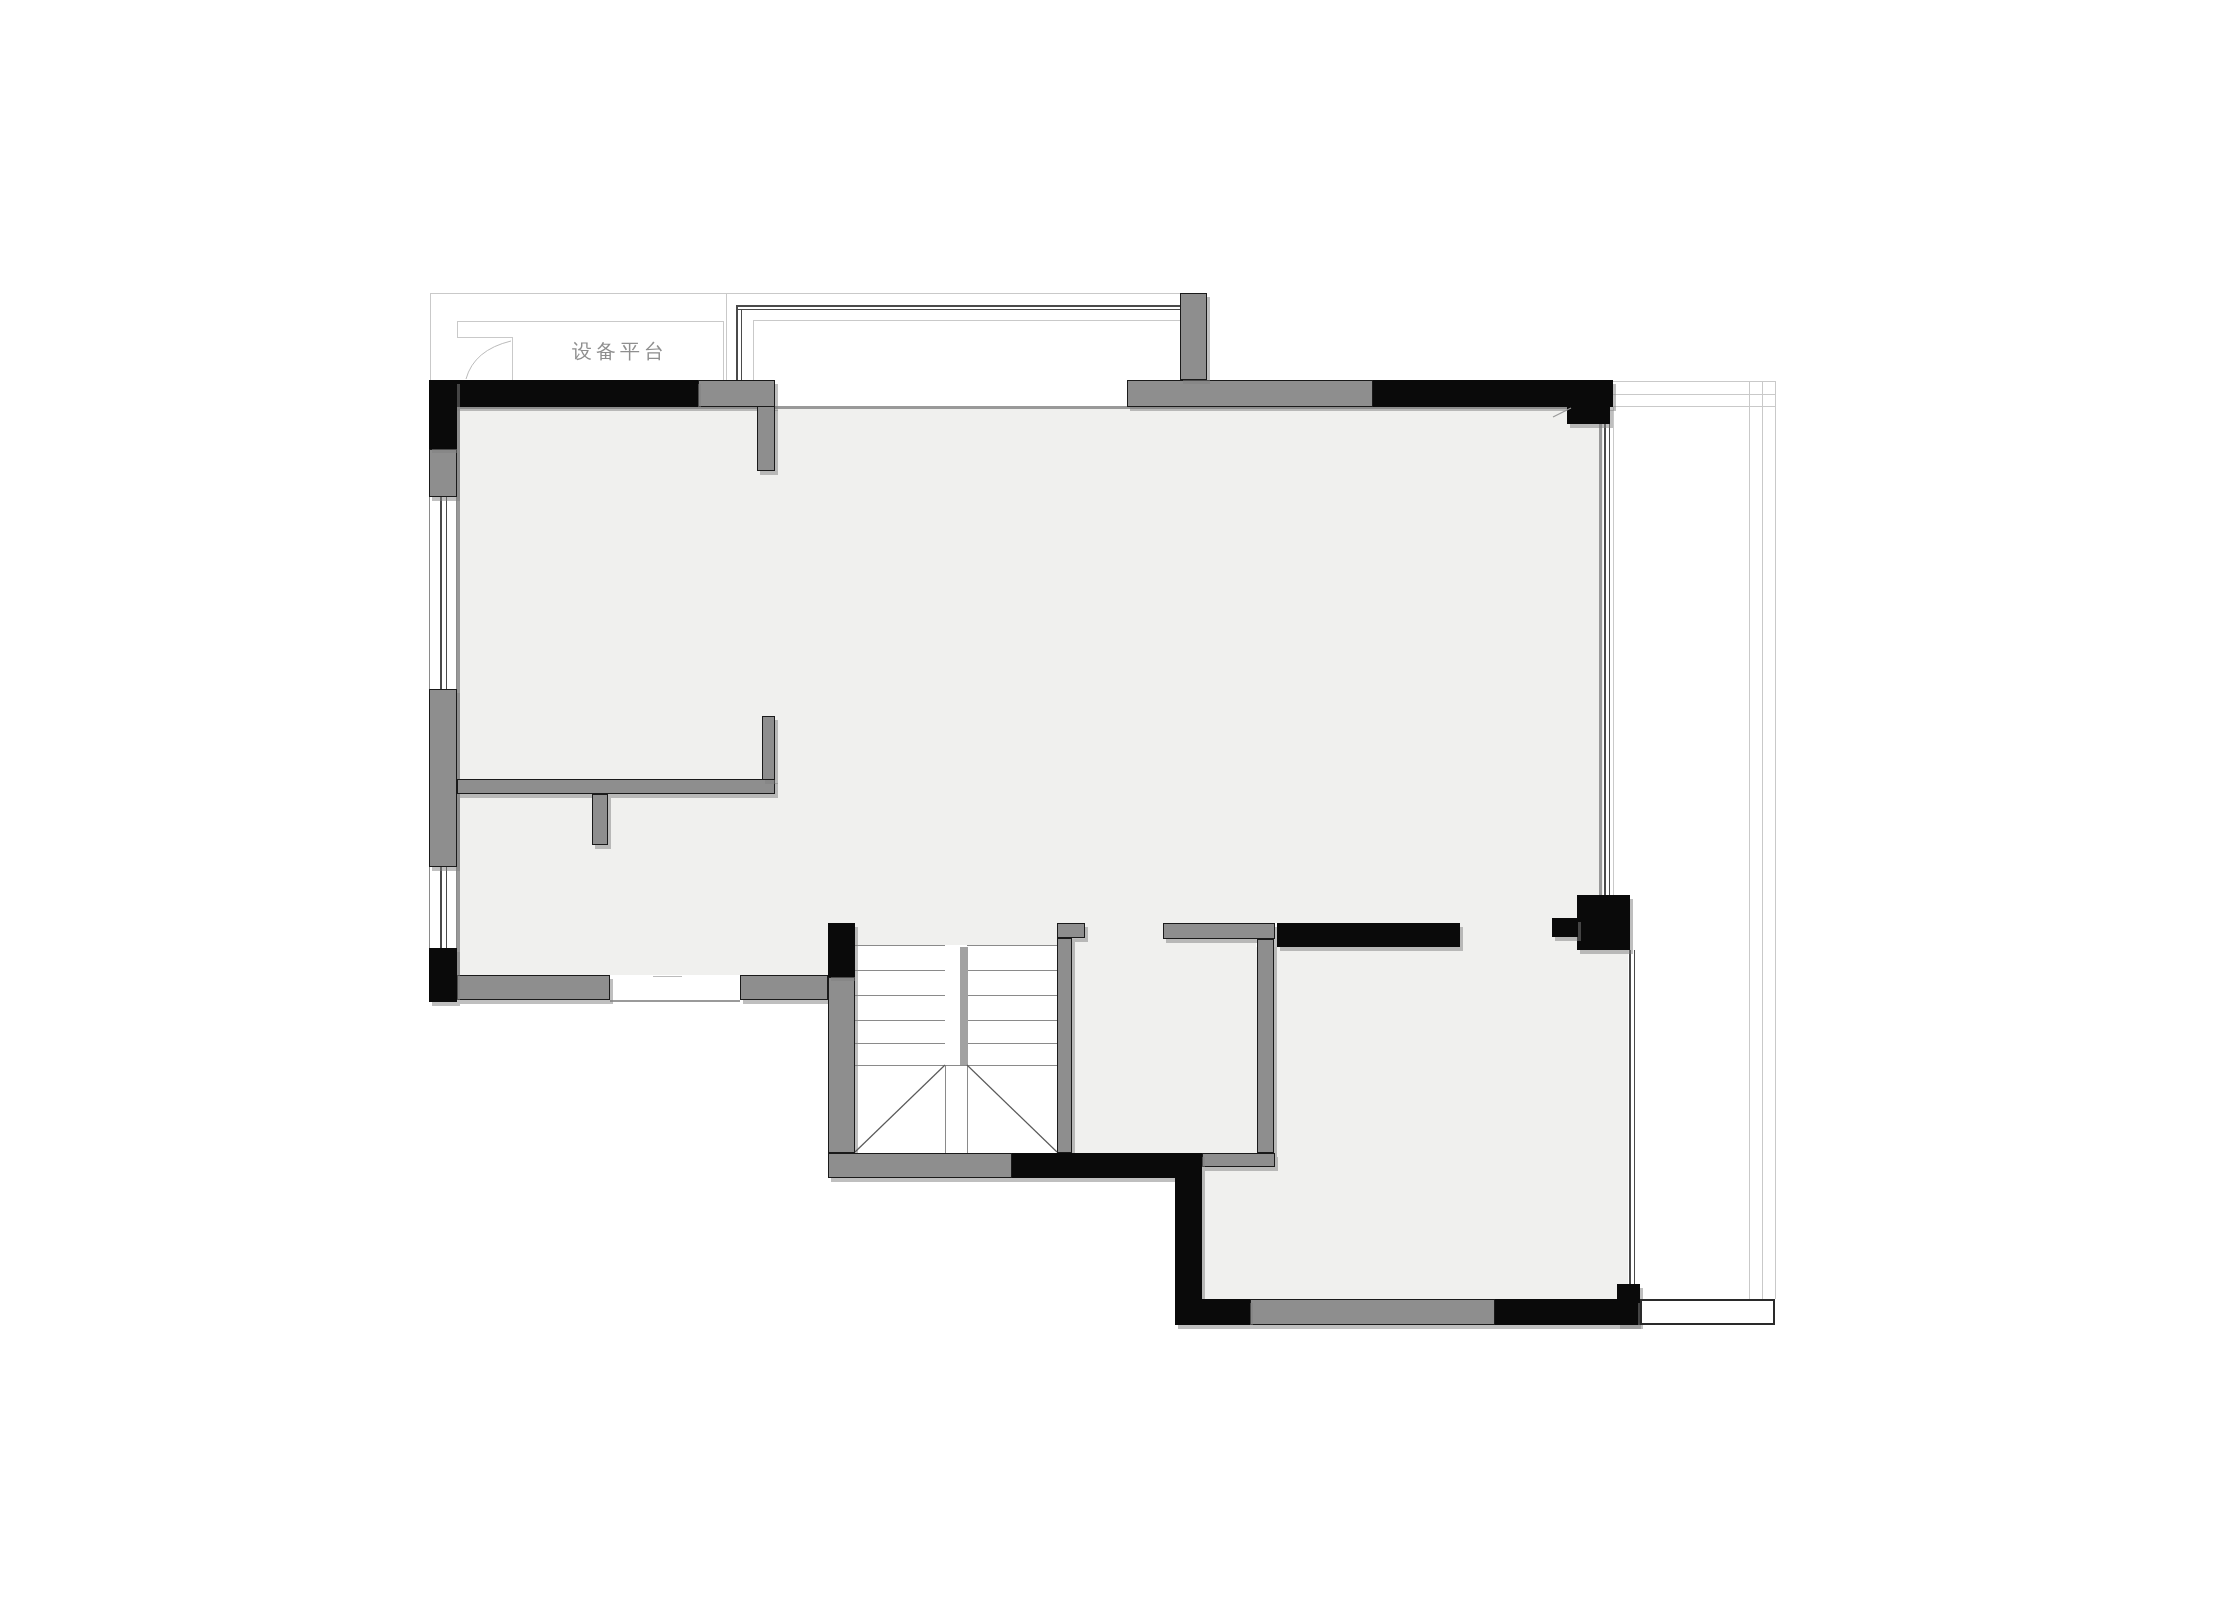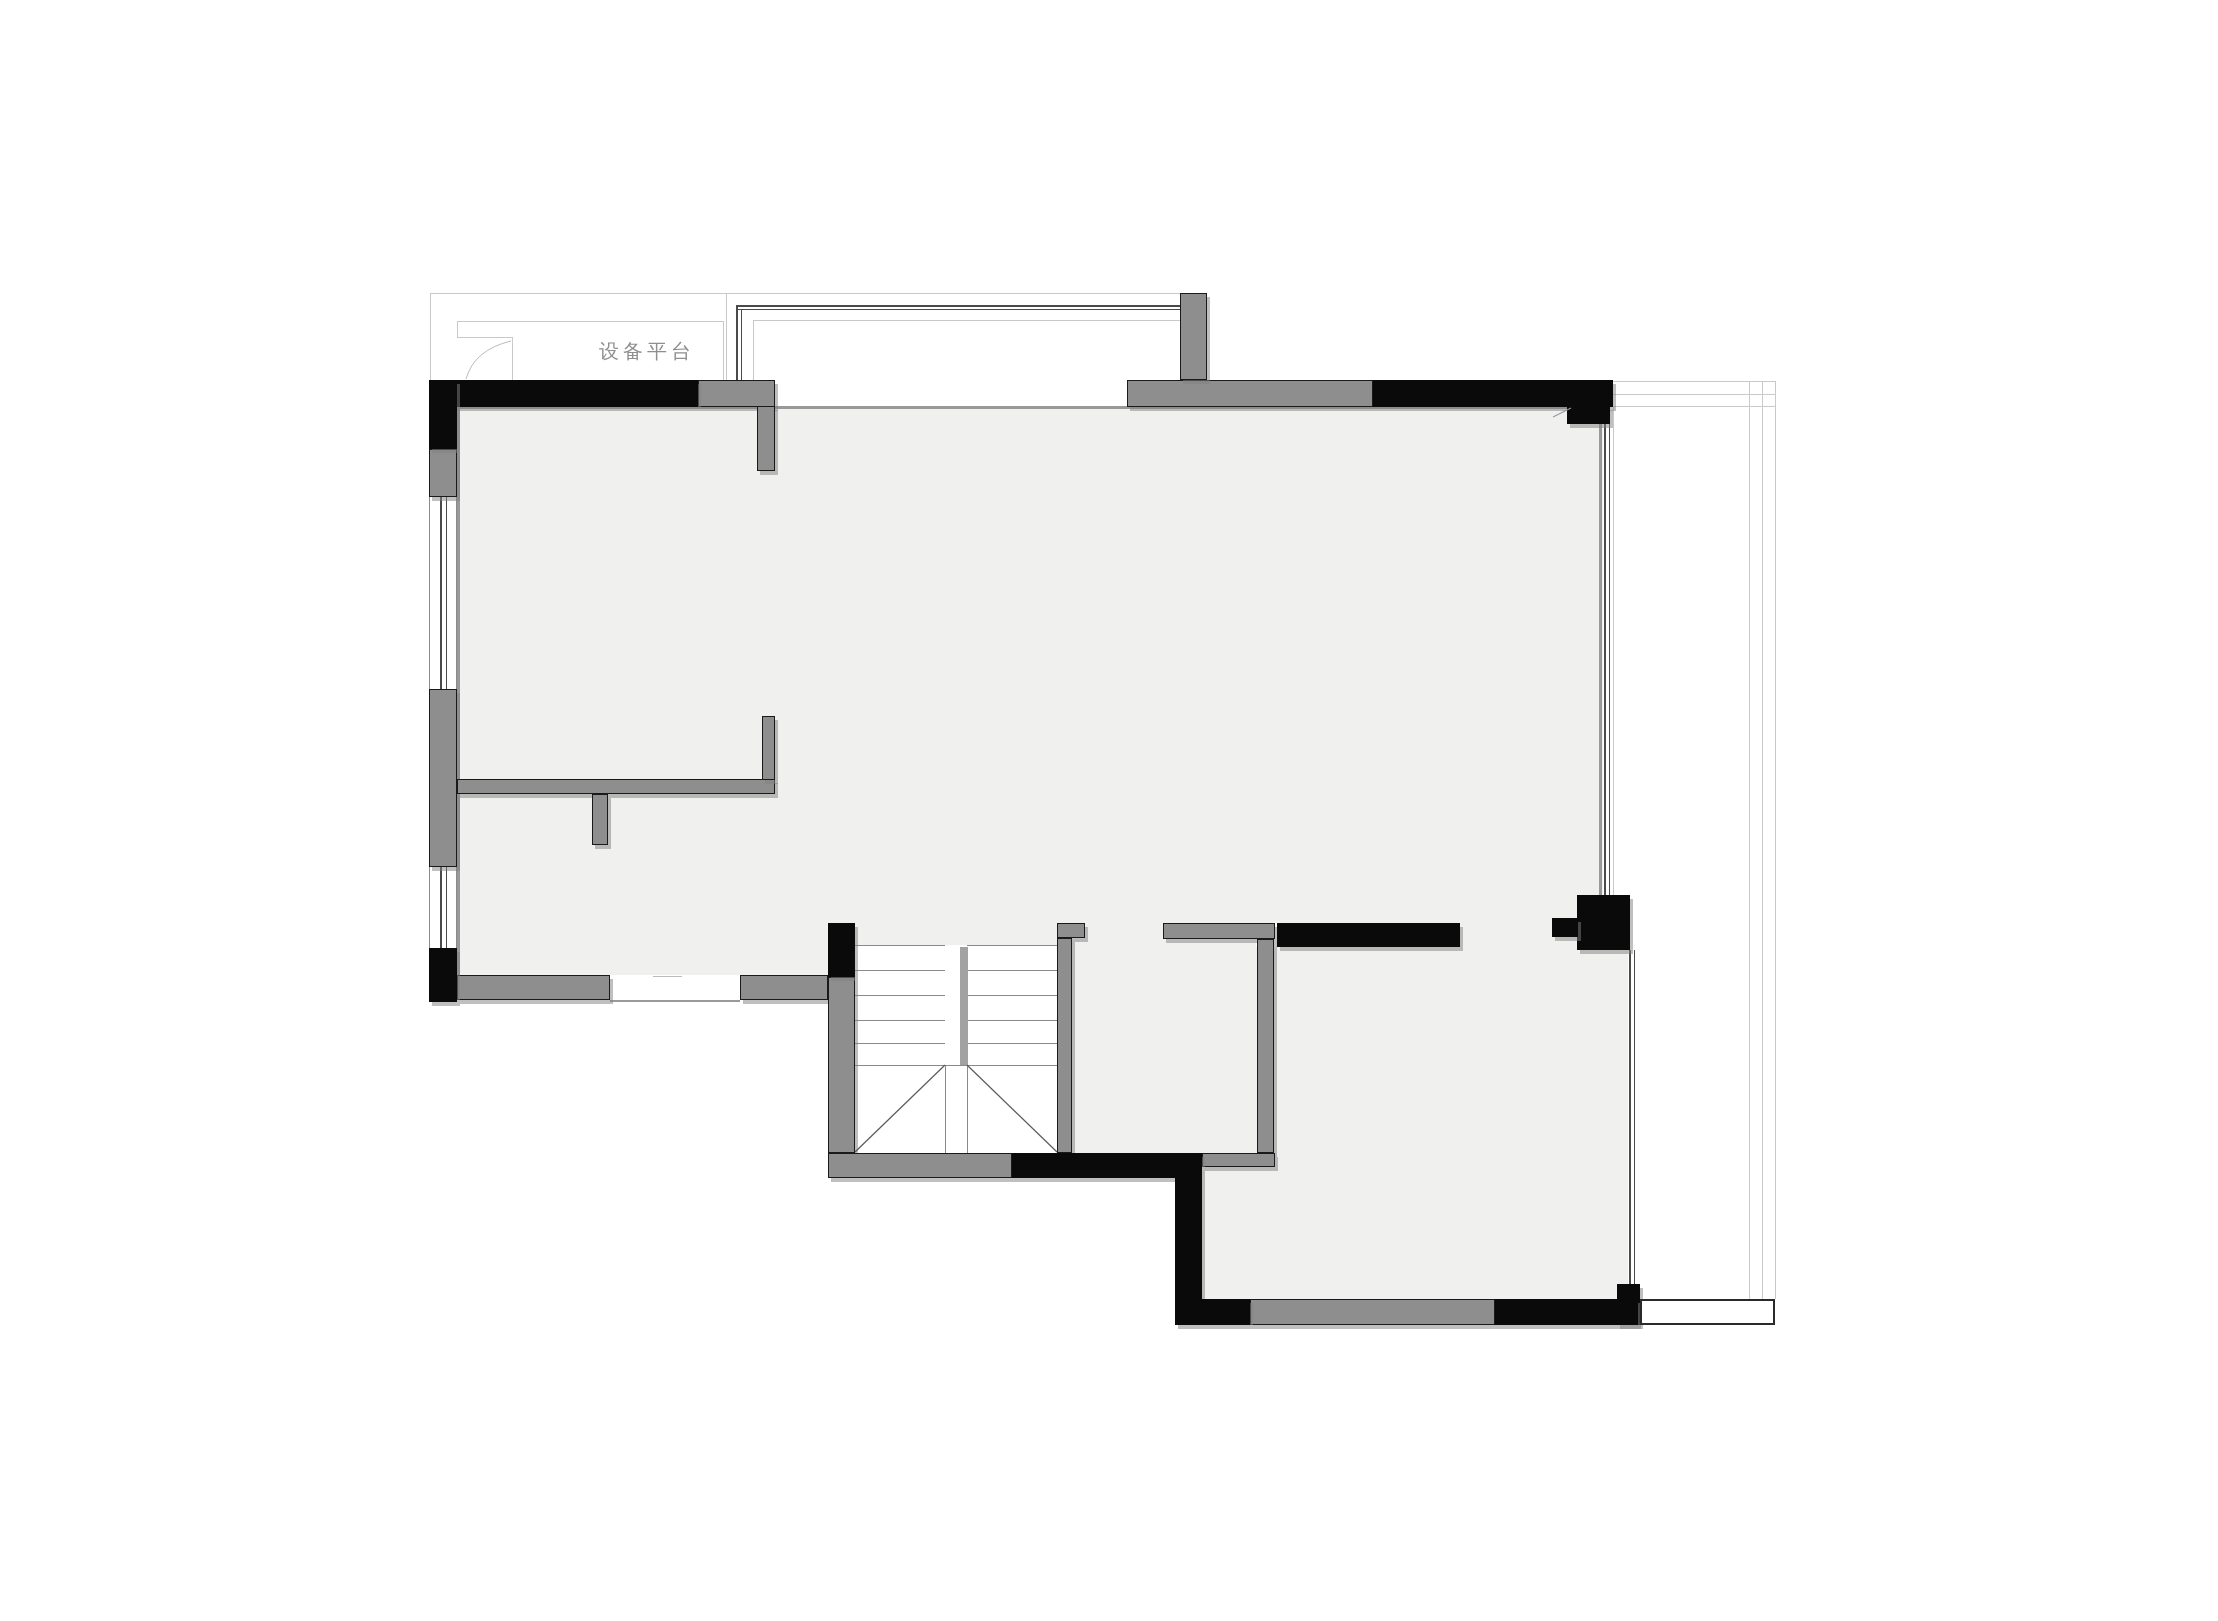--- a/index.html
+++ b/index.html
@@ -14,7 +14,7 @@
   .shadowed{box-shadow:3px 4px 0 rgba(128,128,128,0.5);}
   #plan-label{
     position:absolute;
-    text-align:right;
+    text-align:center;
     color:#8f8f8f;
     white-space:nowrap;
   }

